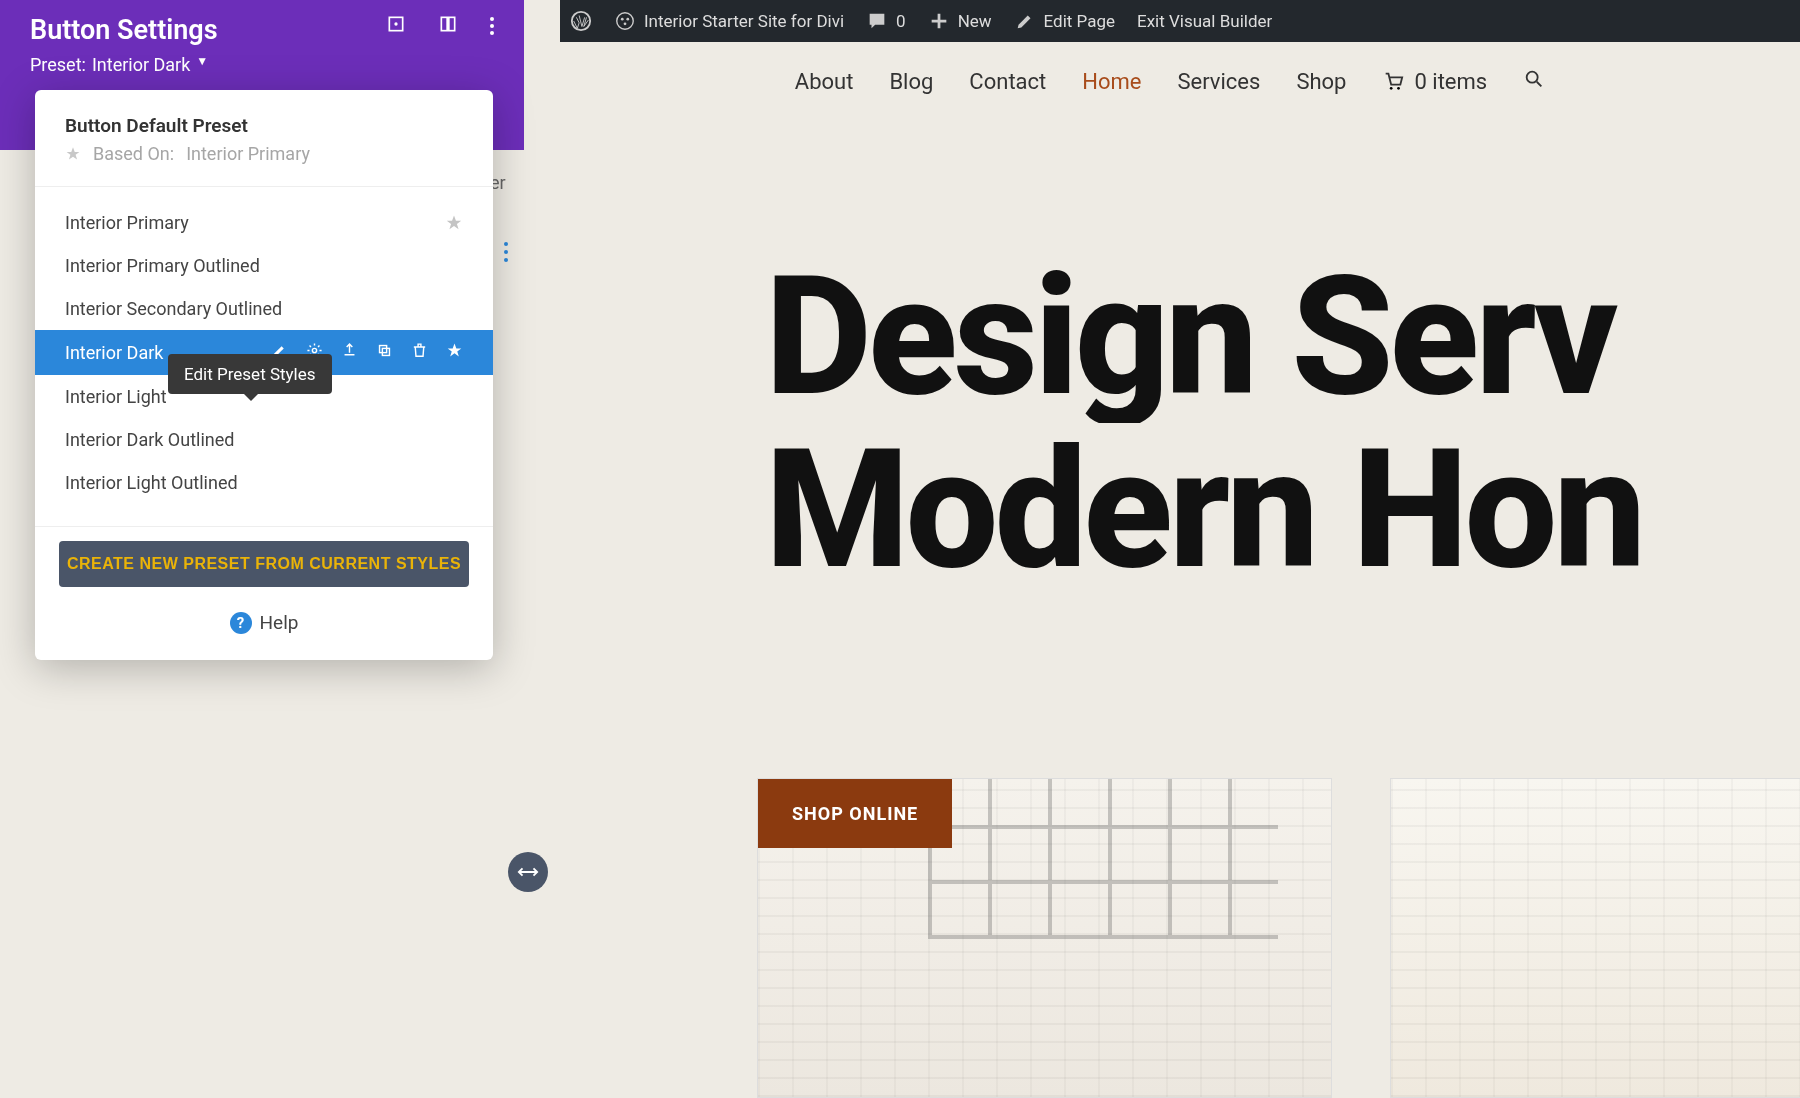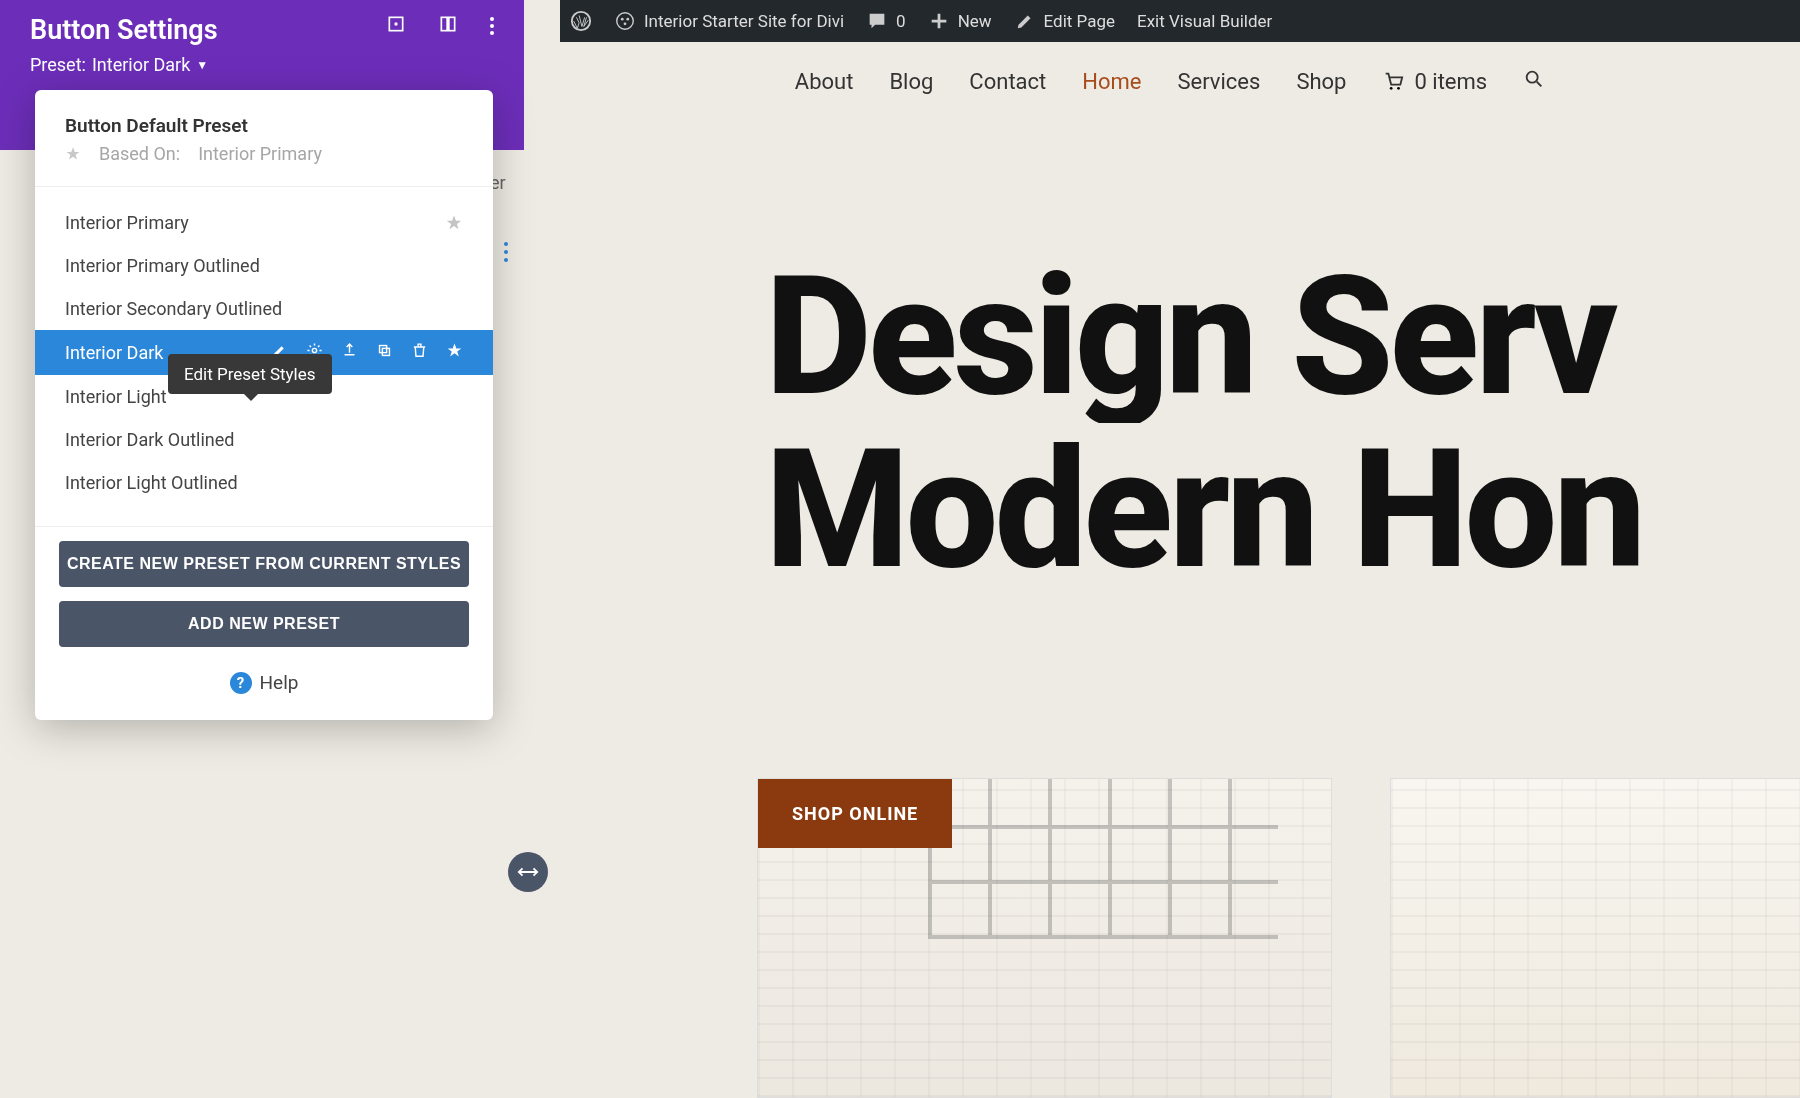--- a/index.html
+++ b/index.html
@@ -39,7 +39,7 @@
 .panel-header .icons svg { width: 20px; height: 20px; fill: #fff; }
 .panel-header .dots { display:flex; flex-direction:column; gap:3px; }
 .panel-header .dots span { width:4px; height:4px; background:#fff; border-radius:50%; }
-.panel-header .preset-line { margin-top: 8px; font-size: 18px; display: flex; align-items: center; gap: 6px; }
+.panel-header .preset-line { margin-top: 8px; font-size: 18px; display: flex; align-items: flex-start; gap: 6px; }
 .panel-header .preset-line .caret { font-size: 12px; }
 
 

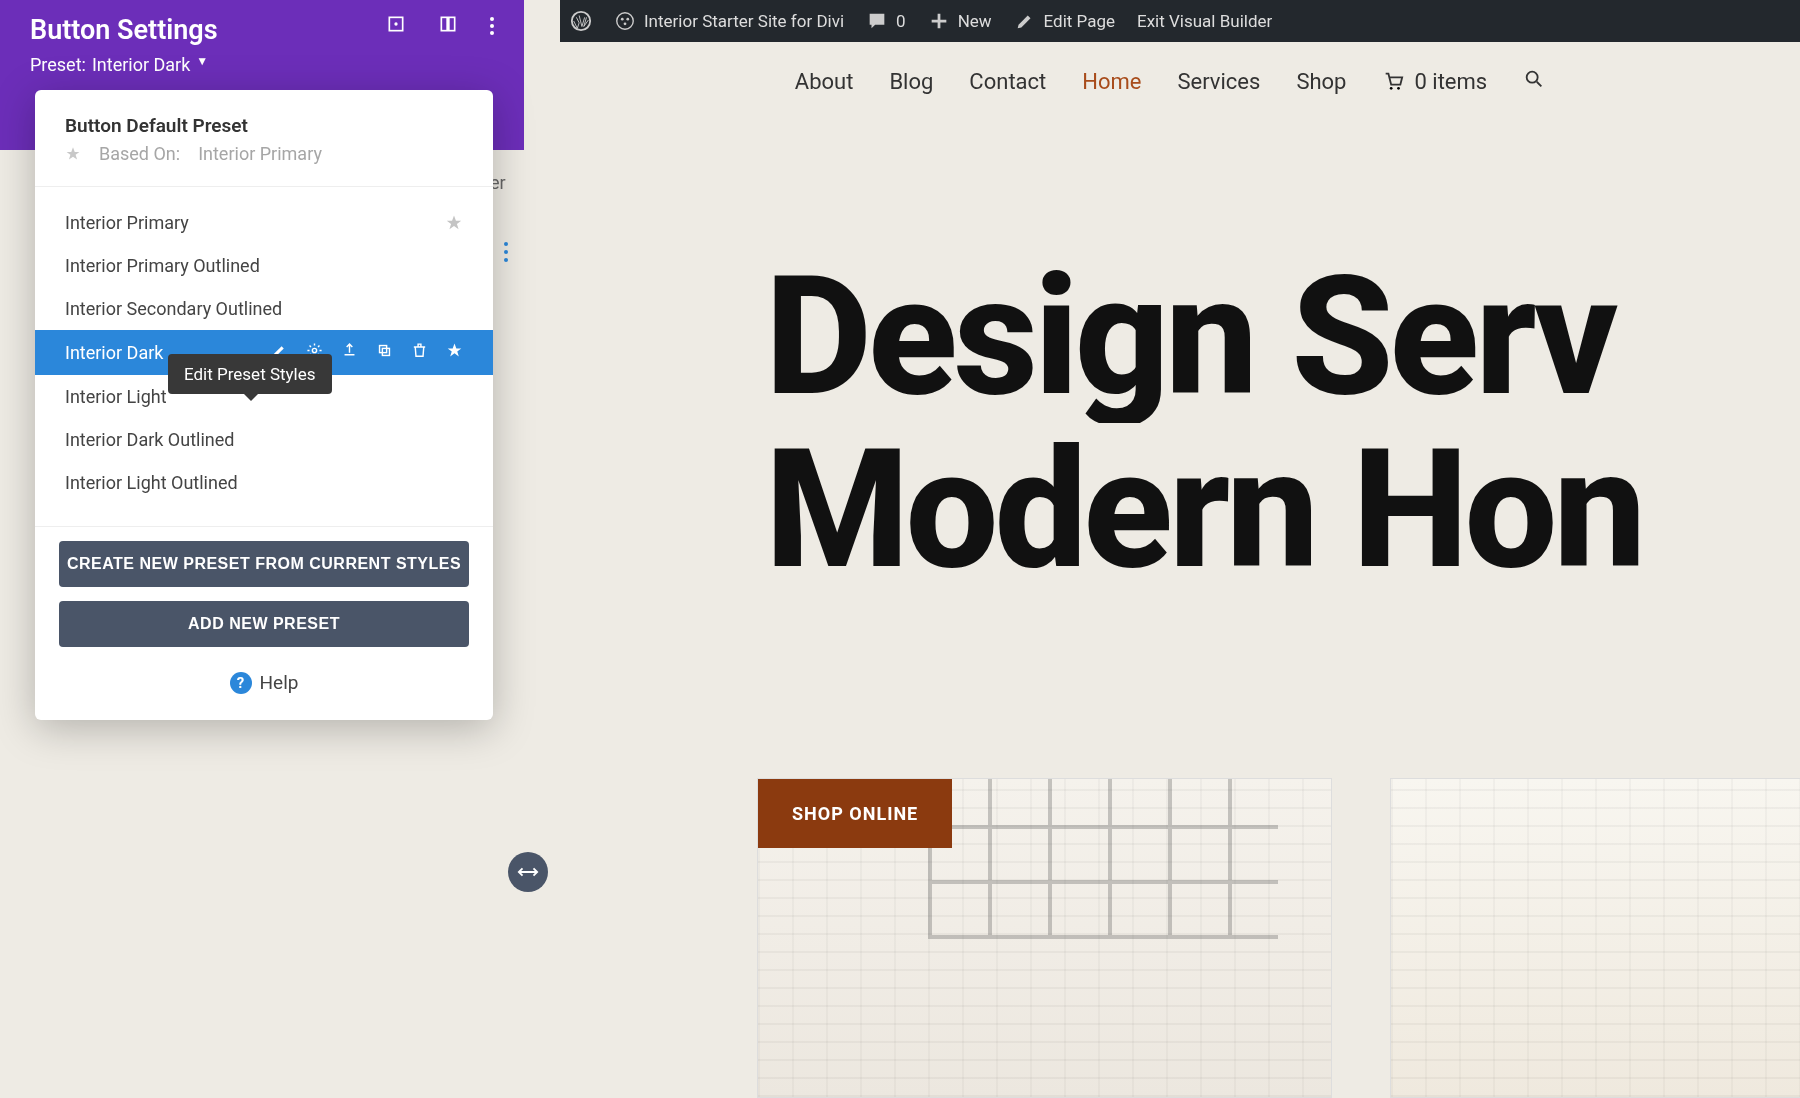--- a/index.html
+++ b/index.html
@@ -46,7 +46,7 @@
 .preset-dropdown { position: absolute; top: 90px; left: 35px; width: 458px; background: #fff; border-radius: 6px; box-shadow: 0 8px 40px rgba(0,0,0,0.25); padding: 24px 0 26px 0; z-index: 10; }
 .pd-section { padding: 0 30px; }
 .pd-section .title { font-size: 19px; font-weight: 600; color: #333; }
-.pd-section .subtitle { margin-top: 6px; font-size: 18px; color: #a6a6a6; display: flex; align-items: center; gap: 18px; }
+.pd-section .subtitle { margin-top: 6px; font-size: 18px; color: #a6a6a6; display: flex; align-items: center; gap: 12px; }
 .pd-section .subtitle svg { width: 16px; height: 16px; fill: #c8c8c8; }
 .pd-divider { border: none; border-top: 1px solid #eee; margin: 22px 0 14px 0; }
 .pd-list { list-style: none; }

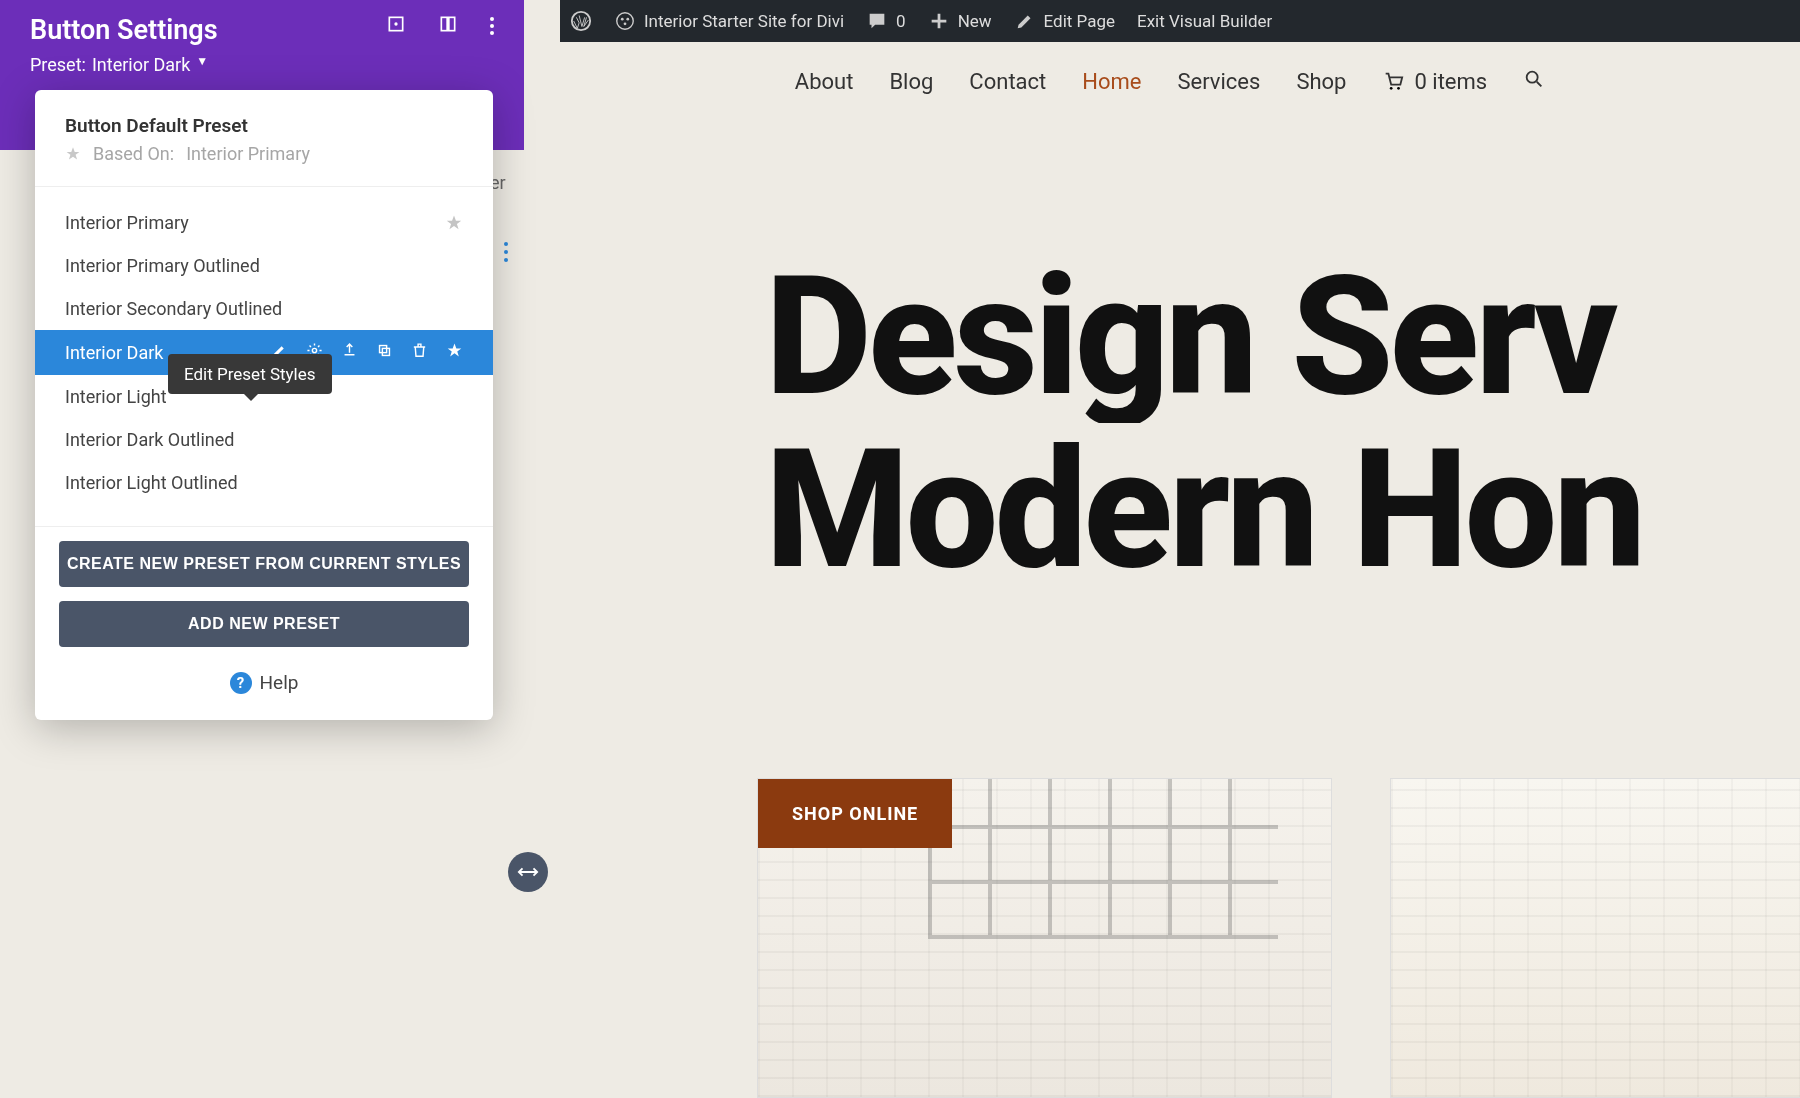--- a/index.html
+++ b/index.html
@@ -55,7 +55,7 @@
 .pd-list li.active { background: #2b87da; color: #fff; padding-top: 12px; padding-bottom: 12px; }
 .pd-list li.active .action-icons { display: flex; gap: 18px; align-items: center; }
 .pd-list li.active .action-icons svg { width: 17px; height: 17px; fill: #fff; }
-.pd-btn { margin: 0 24px; background: #4a5568; color: #ffffff; border: none; border-radius: 4px; padding: 14px 0; font-size: 16px; font-weight: 600; letter-spacing: 0.5px; display: block; width: calc(100% - 48px); cursor: pointer; }
+.pd-btn { margin: 0 24px; background: #4a5568; color: #eab308; border: none; border-radius: 4px; padding: 14px 0; font-size: 16px; font-weight: 600; letter-spacing: 0.5px; display: block; width: calc(100% - 48px); cursor: pointer; }
 .pd-btn + .pd-btn { margin-top: 14px; }
 .pd-help { text-align: center; margin-top: 24px; font-size: 19px; color: #444; display: flex; align-items: center; justify-content: center; gap: 8px; }
 .pd-help .qmark { width: 22px; height: 22px; border-radius: 50%; background: #2b87da; color: #fff; display: inline-flex; align-items: center; justify-content: center; font-size: 15px; font-weight: bold; }

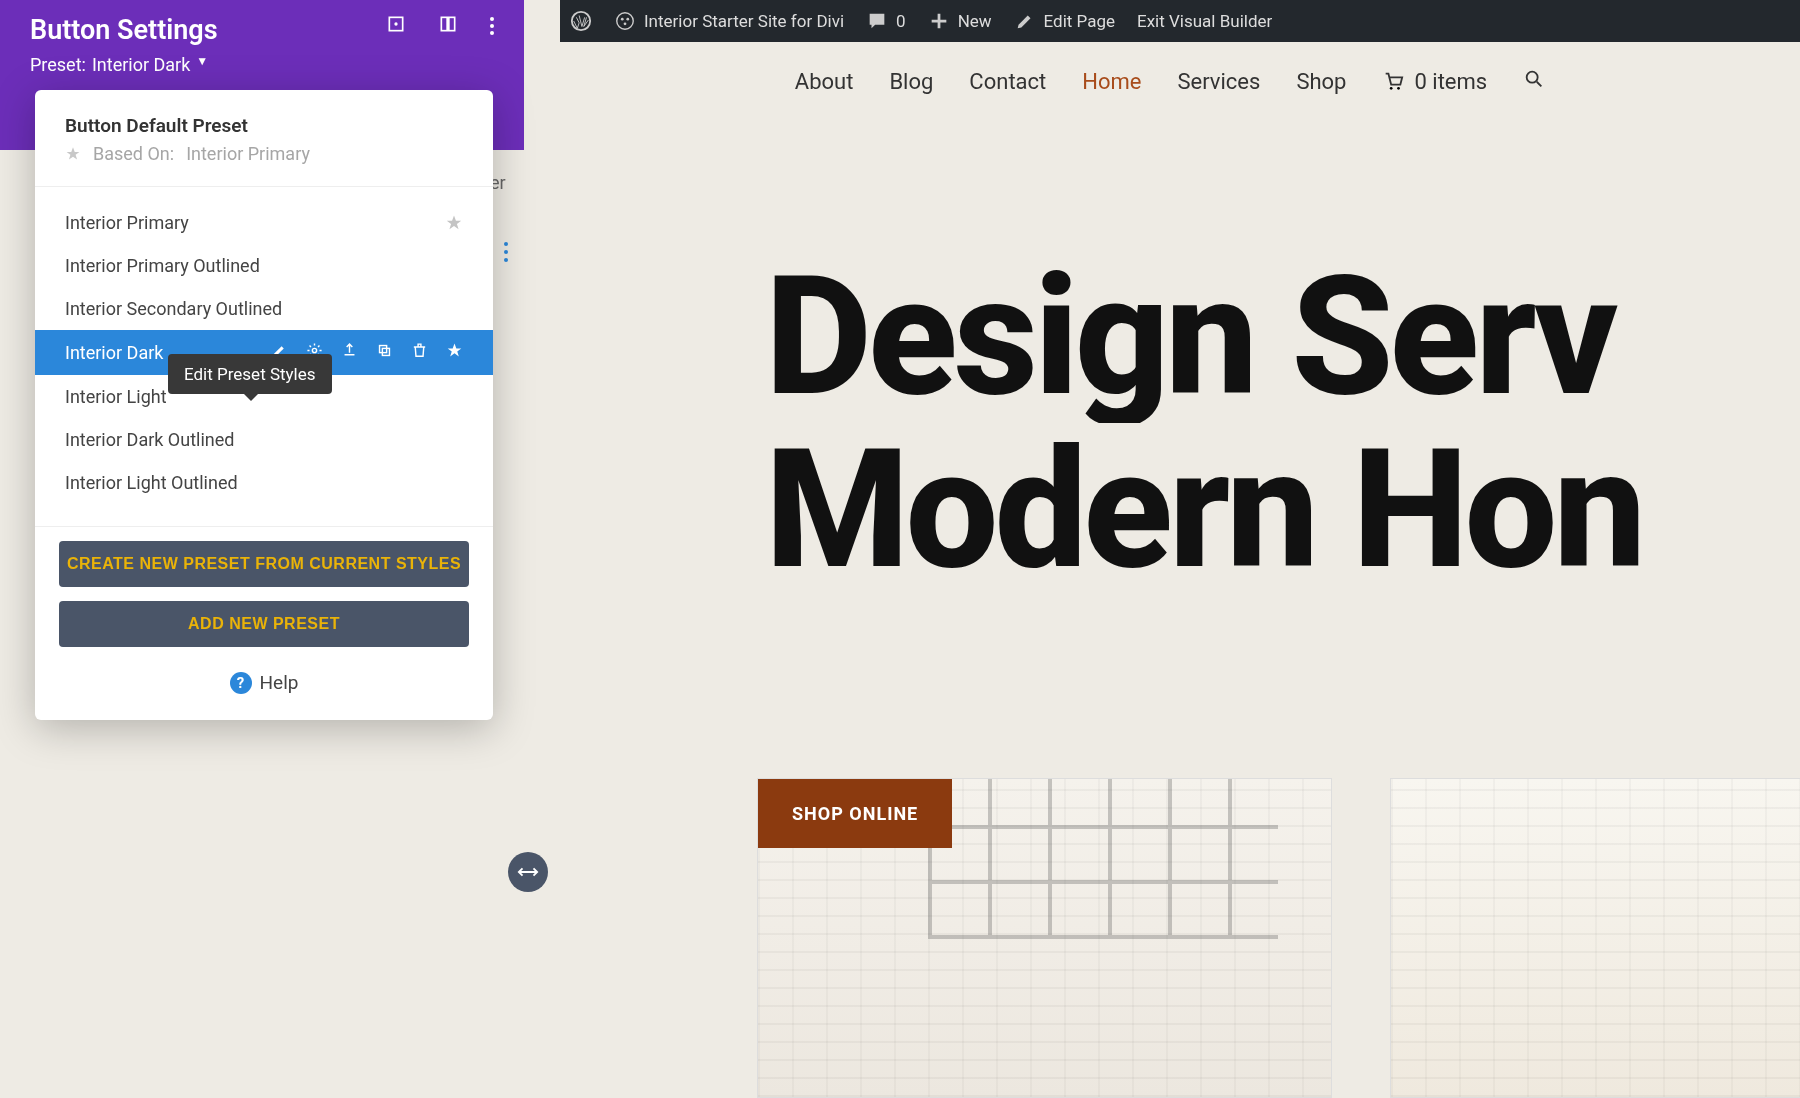--- a/index.html
+++ b/index.html
@@ -252,7 +252,6 @@
   </ul>
   <hr class="pd-divider">
   <button class="pd-btn">CREATE NEW PRESET FROM CURRENT STYLES</button>
-  <button class="pd-btn">ADD NEW PRESET</button>
   <div class="pd-help">
     <span class="qmark">?</span>
     <span>Help</span>

